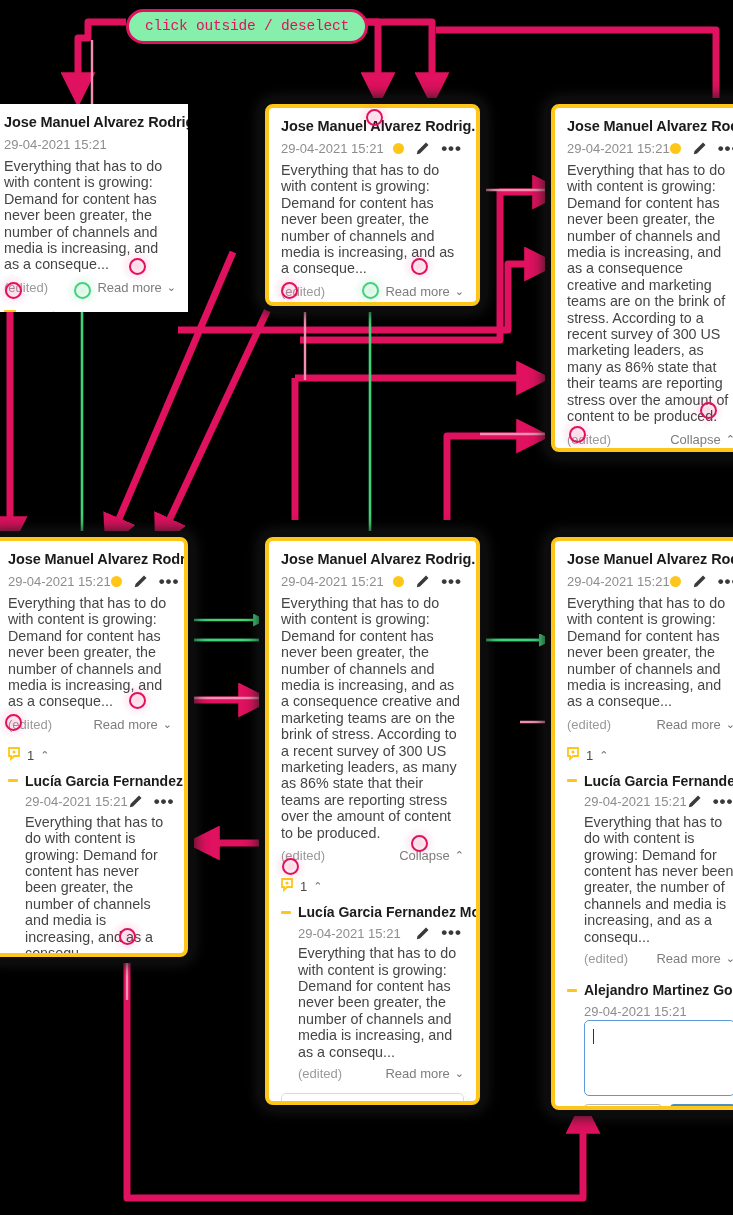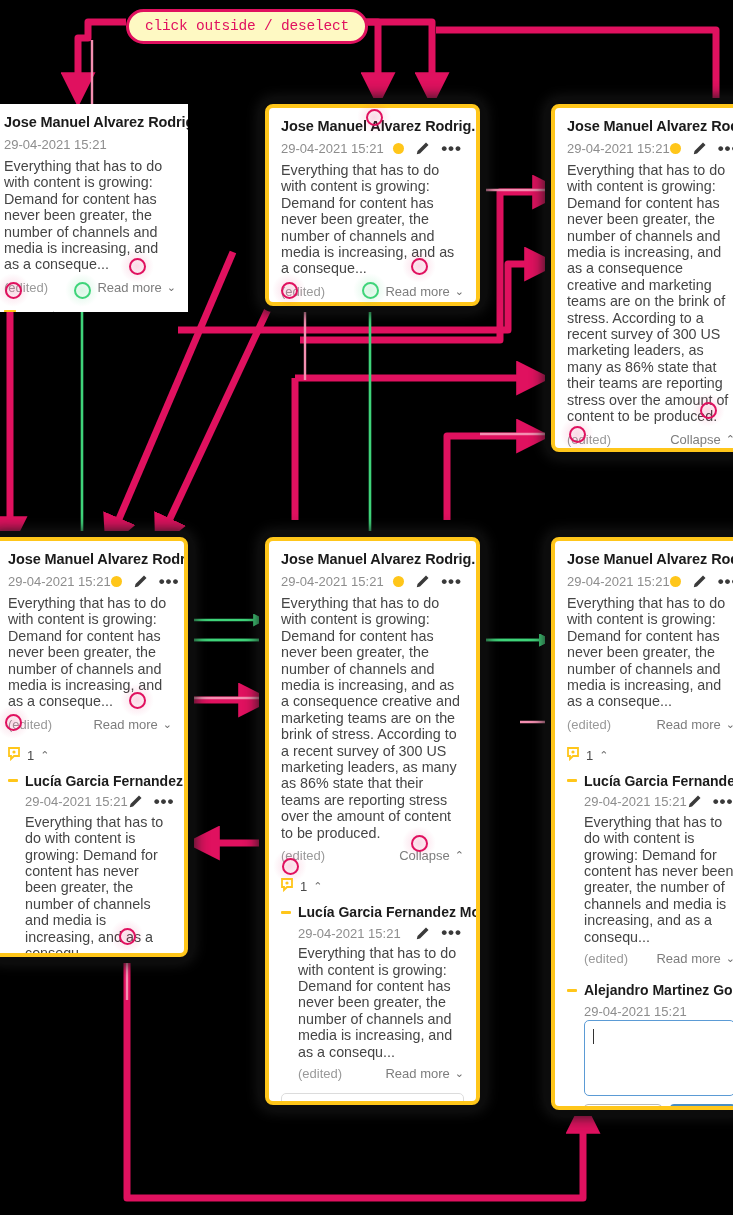--- a/index.html
+++ b/index.html
@@ -19,7 +19,7 @@
     position: absolute;
     left: 126px; top: 9px;
     padding: 6px 16px 7px;
-    background: #fef9c3;
+    background: #86efac;
     border: 3px solid #e0115f;
     border-radius: 999px;
     color: #e0115f;

